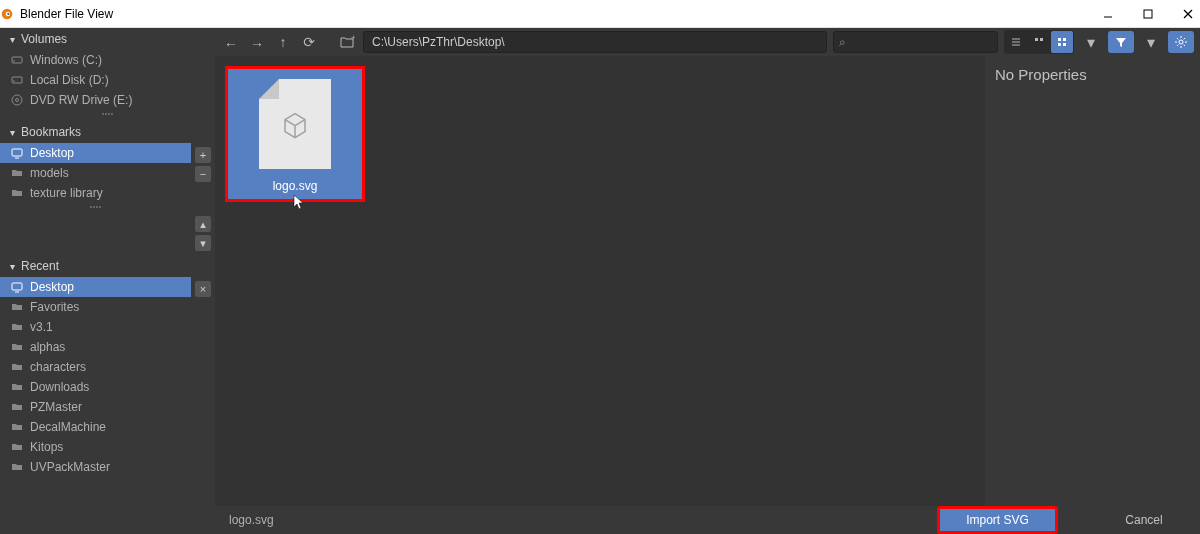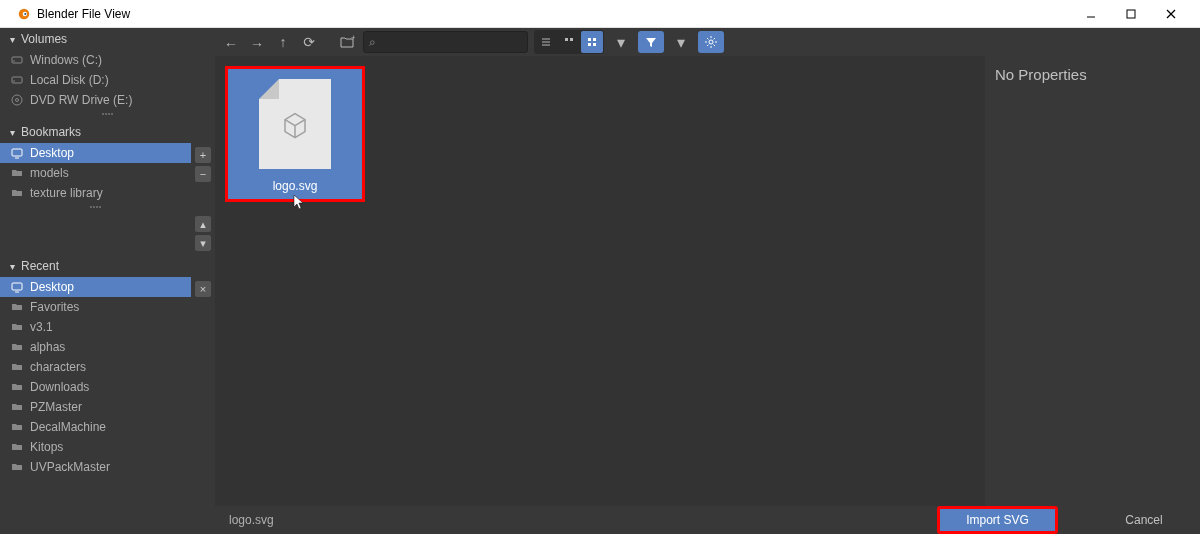--- a/index.html
+++ b/index.html
@@ -5,7 +5,7 @@
     * { margin: 0; padding: 0; box-sizing: border-box; font-family: -apple-system, BlinkMacSystemFont, "Segoe UI", sans-serif; }
     body { width: 1200px; height: 534px; background: #ffffff; overflow: hidden; }
     
-    .titlebar { height: 28px; background: #ffffff; display: flex; align-items: center; padding: 0 17px; border-bottom: 1px solid #e0e0e0; }
+    .titlebar { height: 28px; background: #ffffff; display: flex; align-items: center; padding: 0 0; border-bottom: 1px solid #e0e0e0; }
     .titlebar-icon { width: 14px; height: 14px; margin-right: 6px; }
     .titlebar-title { font-size: 12px; color: #000; flex: 1; }
     .window-controls { display: flex; gap: 16px; }

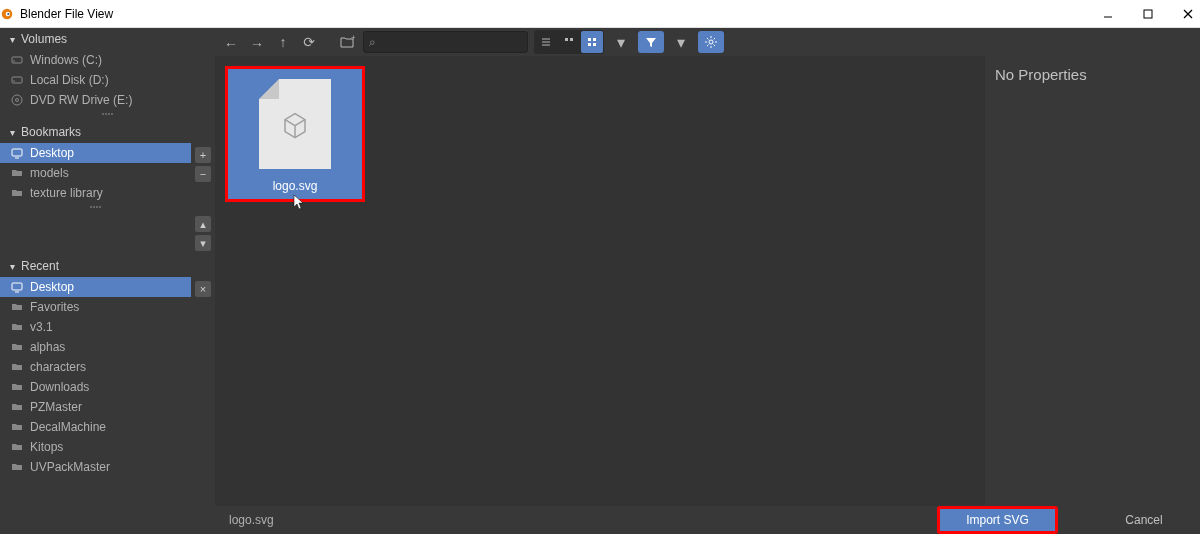--- a/index.html
+++ b/index.html
@@ -287,6 +287,7 @@
             <text x="12" y="6" font-size="8" fill="#b8b8b8">+</text>
           </svg>
       </div>
+      <input class="path-input" value="C:\Users\PzThr\Desktop\" style="">
       <div class="search-wrap">
         <span class="search-icon">⌕</span>
         <input class="search-input" style="">

